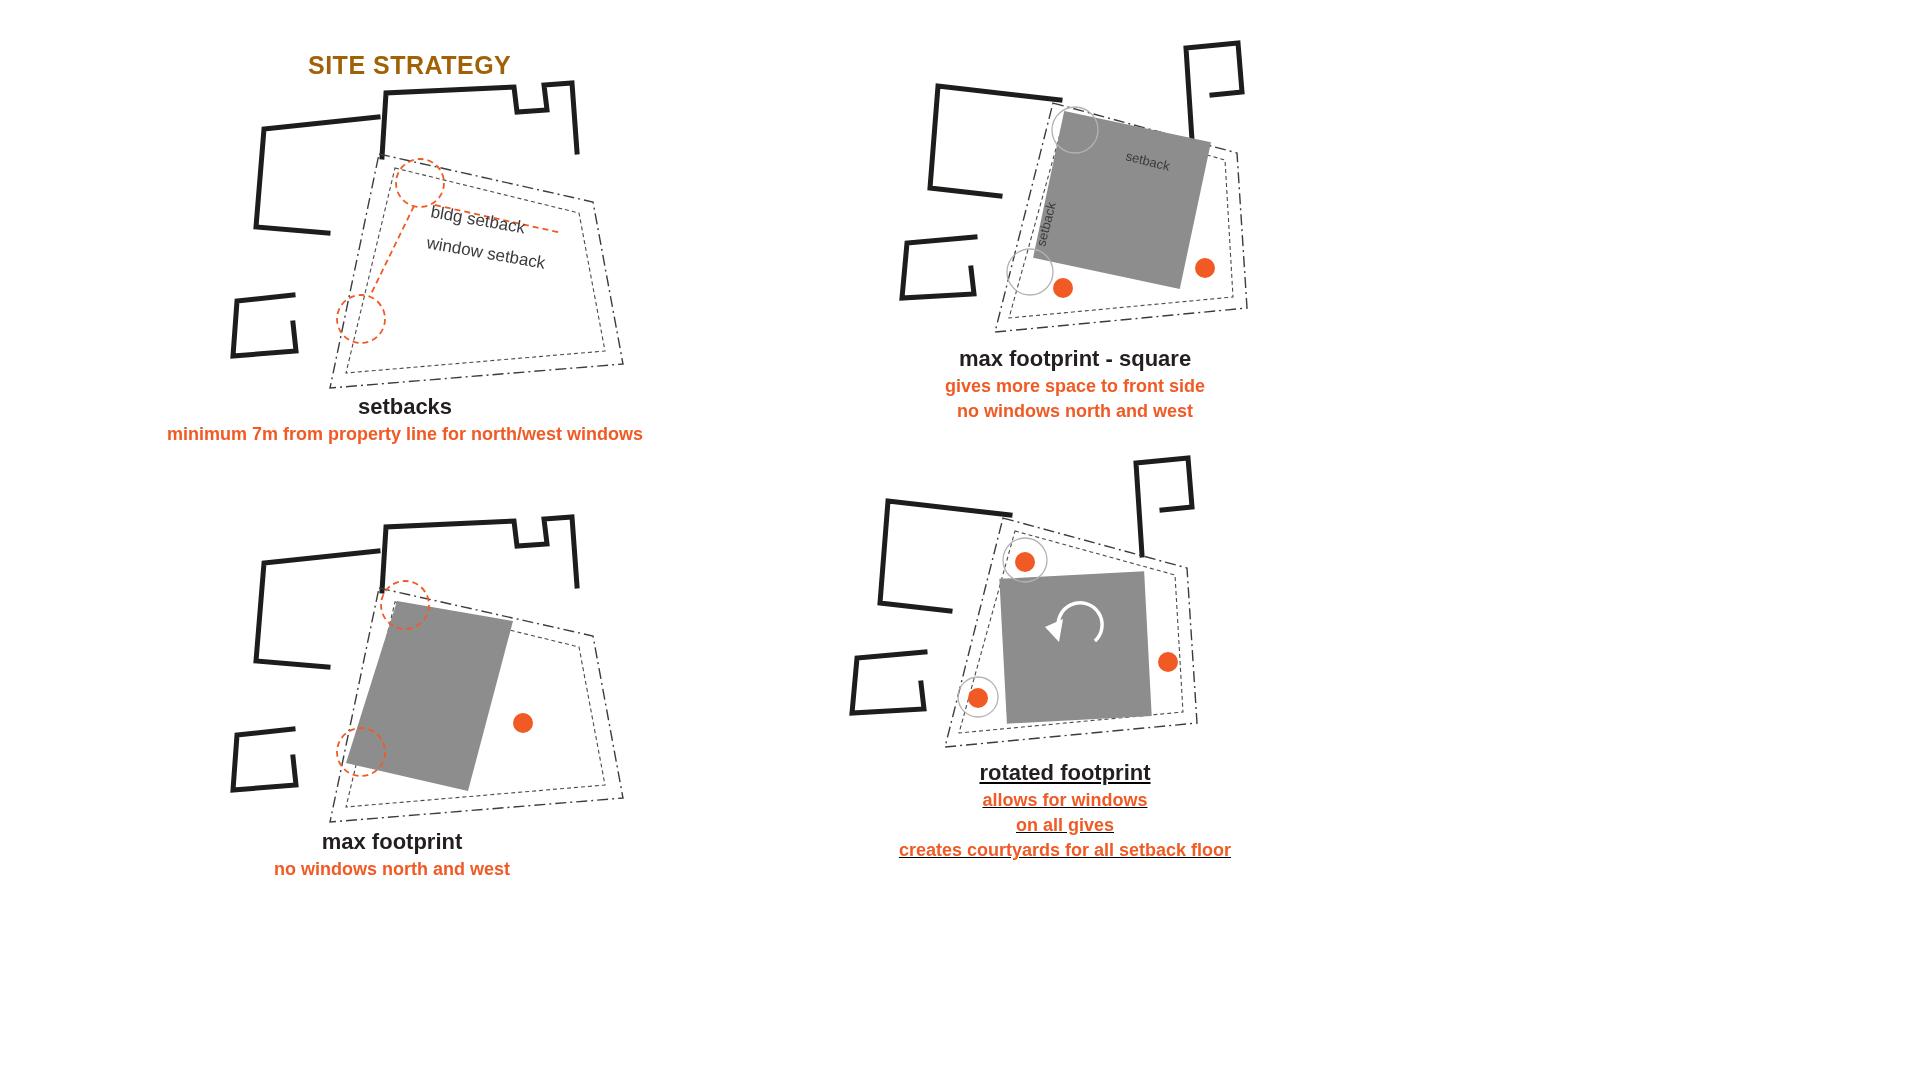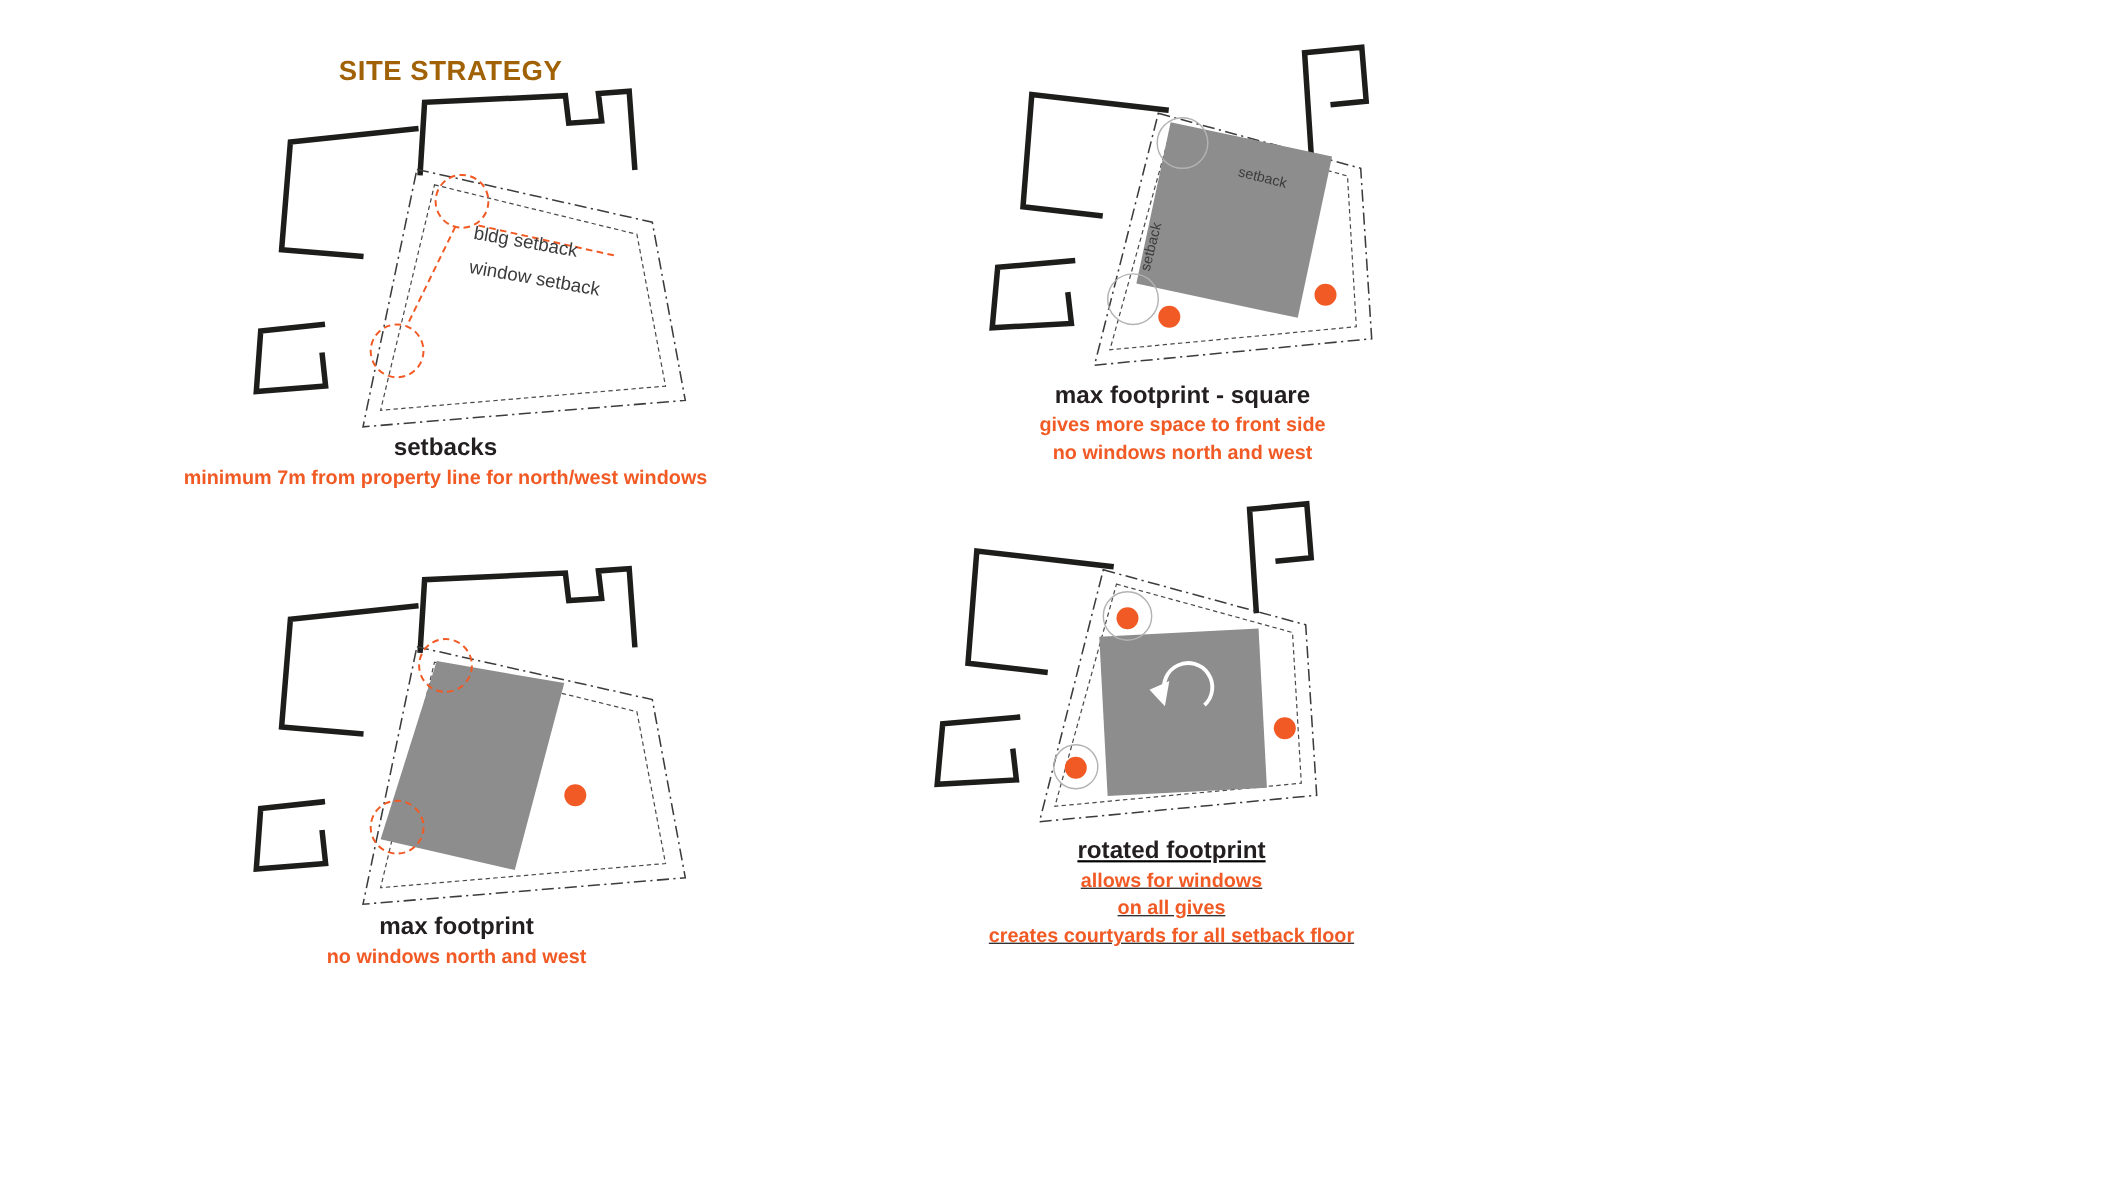--- a/index.html
+++ b/index.html
@@ -80,7 +80,7 @@
   <circle class="odot" cx="293" cy="234" r="10"></circle>
 </svg>
 
-<div class="caption" style="left:115px; top:831px; width:600px;">
+<div class="caption" style="left:92px; top:831px; width:600px;">
   <div class="cap-title">max footprint</div>
   <div class="cap-line">no windows north and west</div>
 </div>

